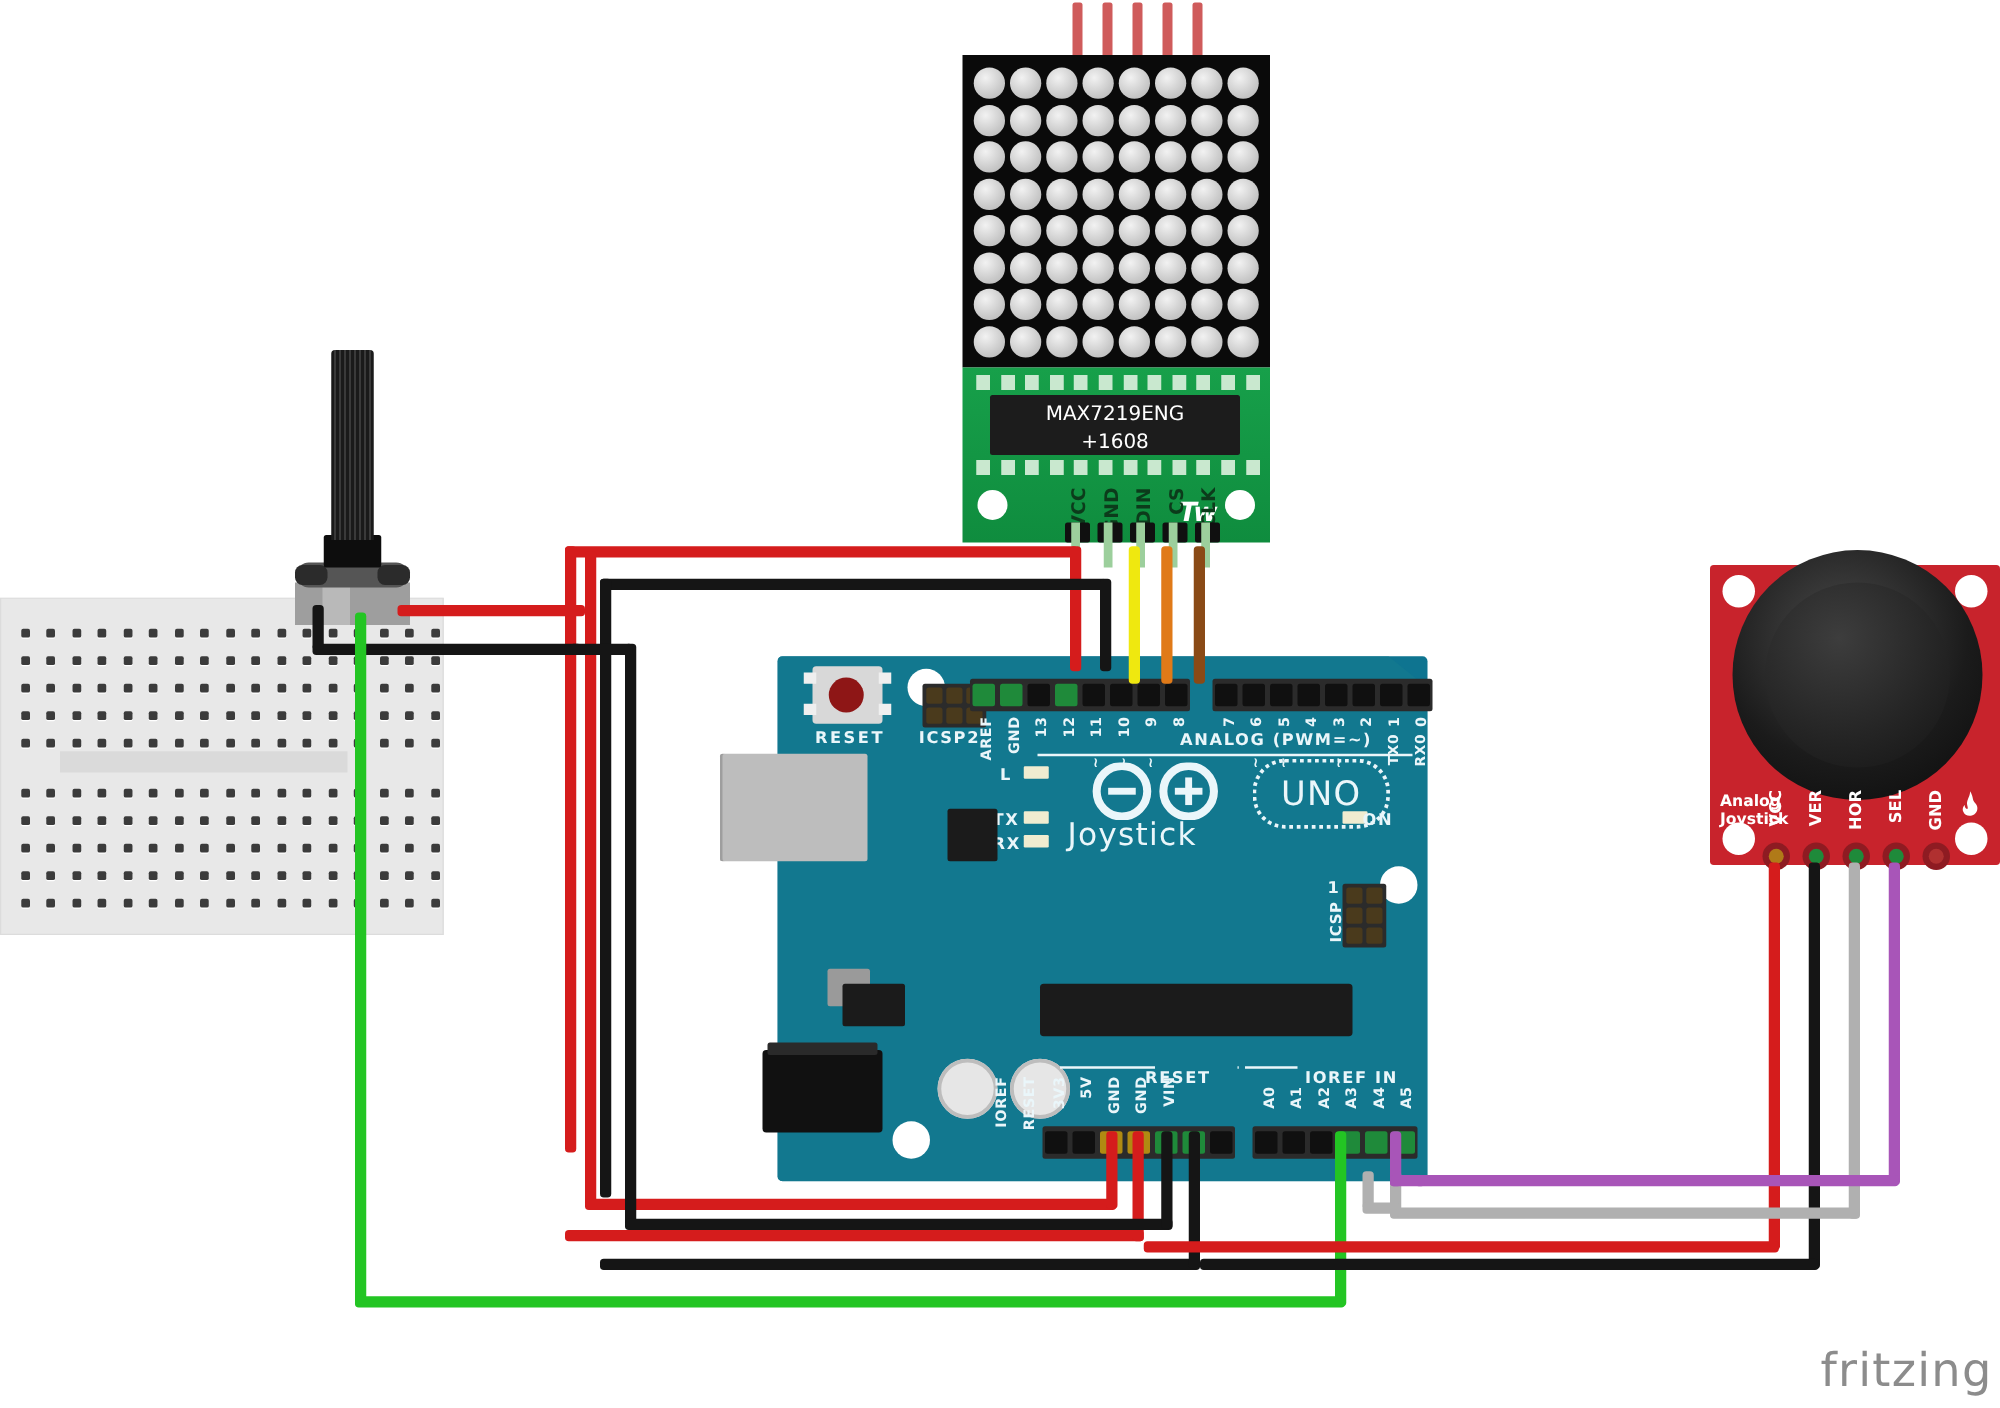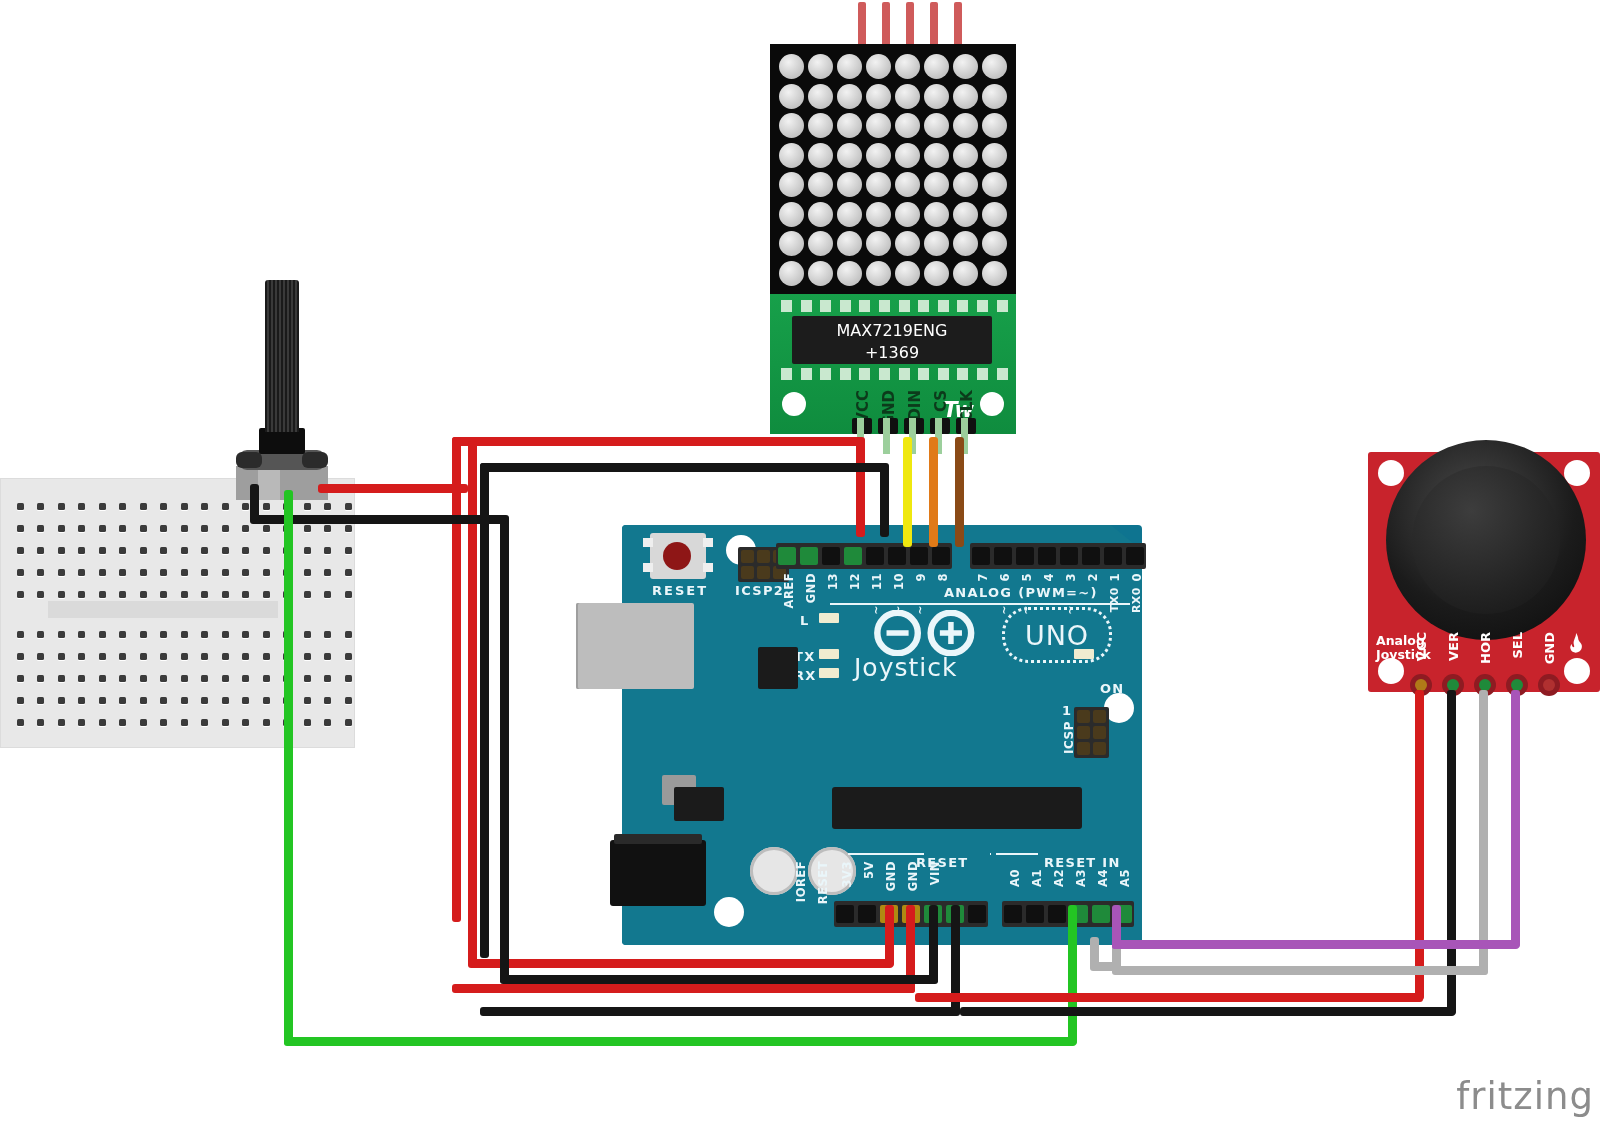--- a/index.html
+++ b/index.html
@@ -794,7 +794,7 @@
         </div>
       <div id="maxic">
         <div>MAX7219ENG</div>
-        <div>+1369</div>
+        <div>+1608</div>
       </div>
       <div class="padrow" style="top:74px;">
           <span class="pad"></span>

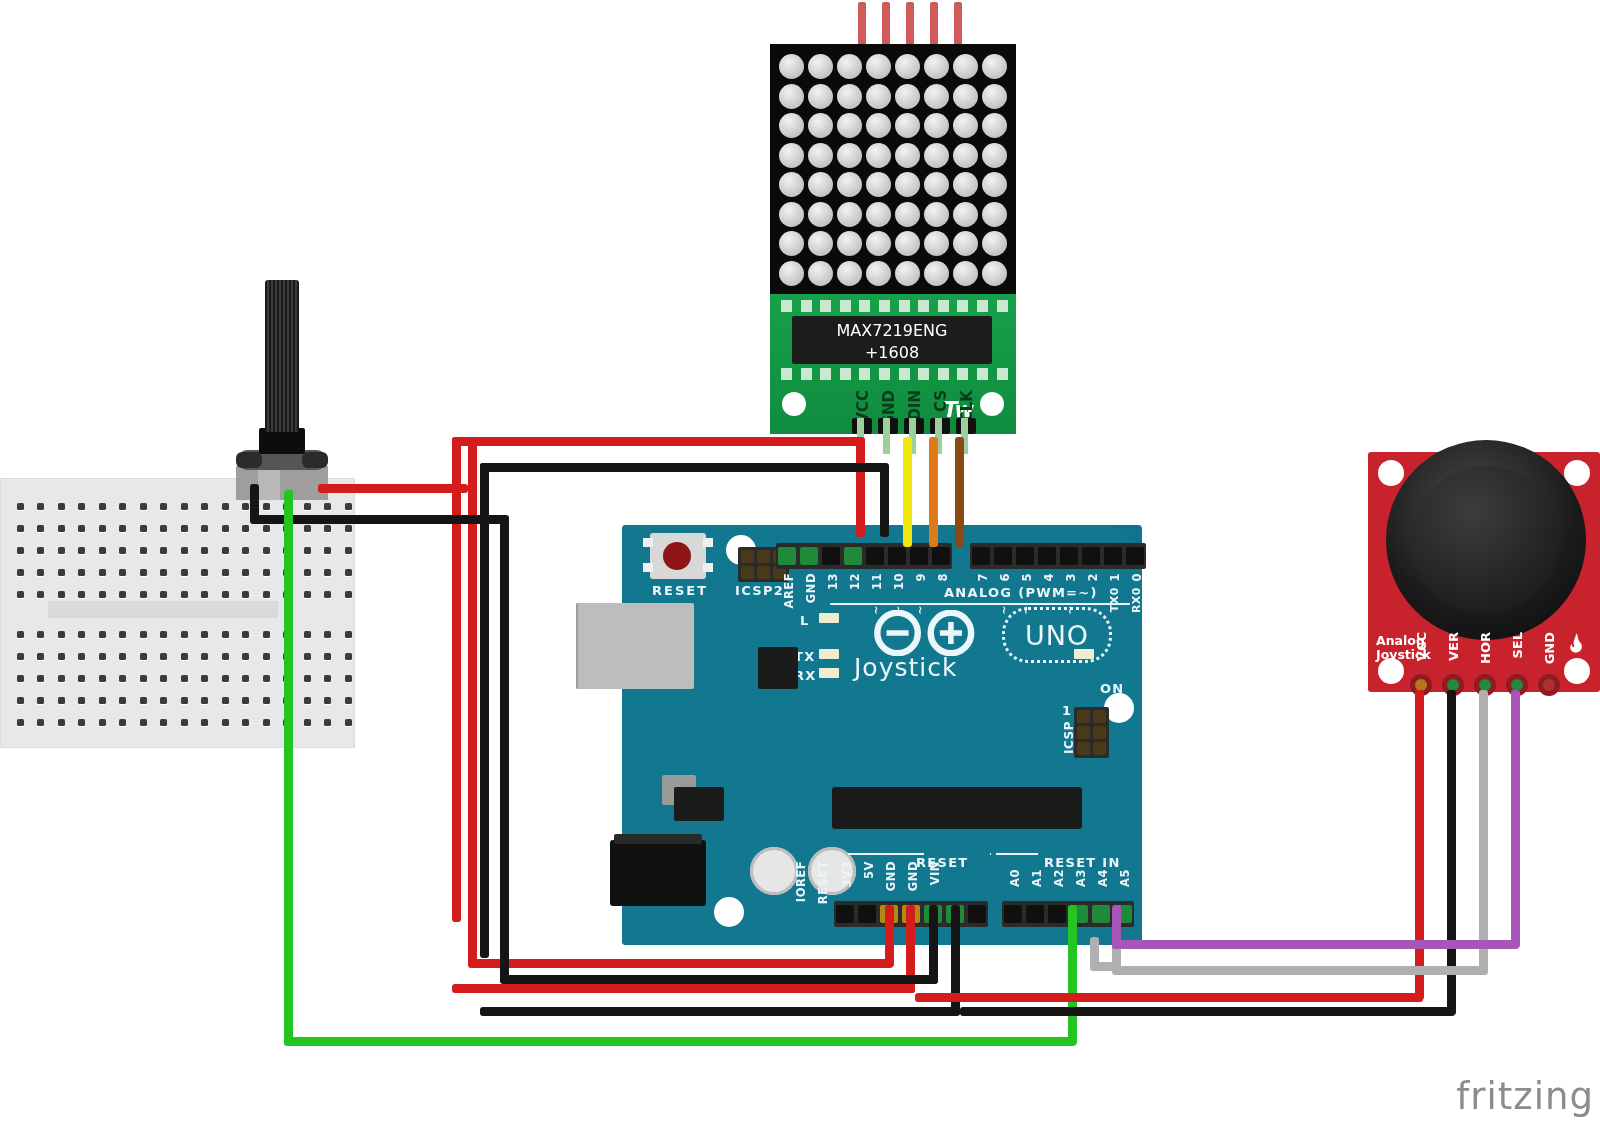--- a/index.html
+++ b/index.html
@@ -936,7 +936,7 @@
     <div class="smled" style="left:197px;top:143px;"></div>
     <div class="hlabel" style="left:172px;top:143px;">RX</div>
     <div class="smled" style="left:452px;top:124px;"></div>
-    <div class="hlabel" style="left:478px;top:124px;margin-top:32px;">ON</div>
+    <div class="hlabel" style="left:468px;top:124px;">ON</div>
 
     <div class="chip" style="left:136px;top:122px;width:40px;height:42px;"></div>
     <div class="chip" style="left:210px;top:262px;width:250px;height:42px;border-radius:3px;"></div>

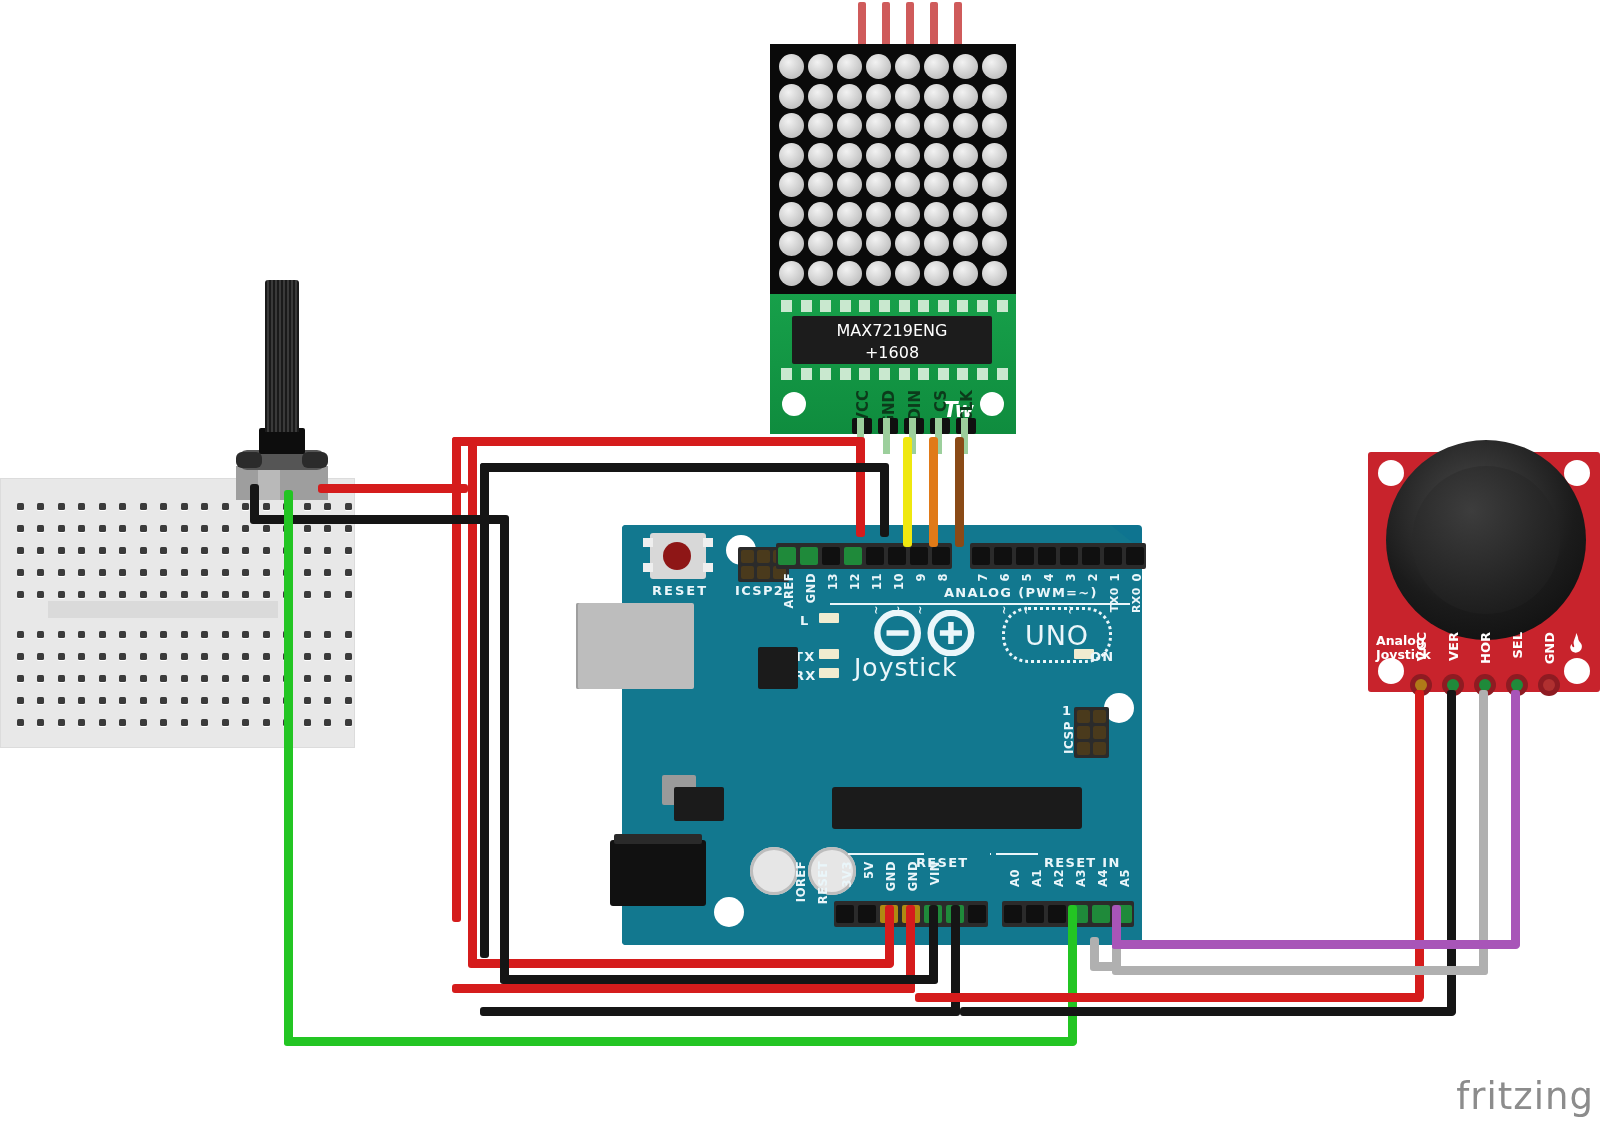--- a/index.html
+++ b/index.html
@@ -995,7 +995,7 @@
         <div class="plabel" style="left: 474px; top: 344px;">A4</div>
         <div class="plabel" style="left: 496px; top: 344px;">A5</div>
       </div>
-    <div class="hlabel" style="left:422px;top:330px;">RESET IN</div>
+    <div class="hlabel" style="left:422px;top:330px;">IOREF IN</div>
     <div class="wline" style="left:374px;top:328px;width:42px;"></div>
   </div>
 

